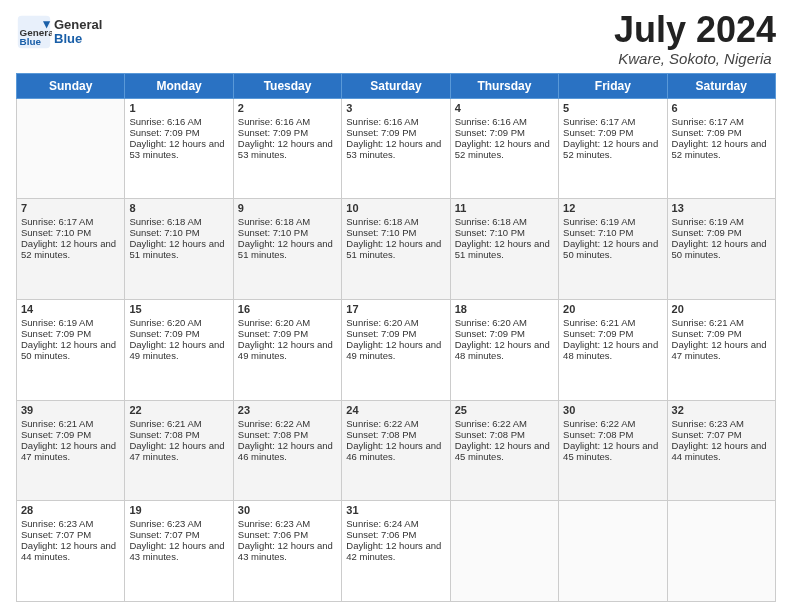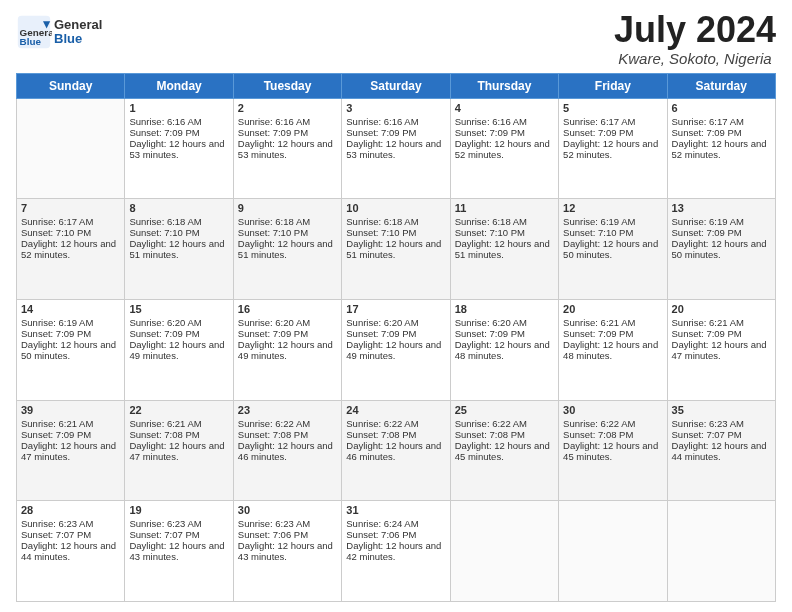--- a/index.html
+++ b/index.html
@@ -287,7 +287,7 @@
             <div>Daylight: 12 hours and 45 minutes.</div>
           </td>
           <td>
-            <span class="day-num">35</span>
+            <span class="day-num">32</span>
             <div>Sunrise: 6:23 AM</div>
             <div>Sunset: 7:07 PM</div>
             <div>Daylight: 12 hours and 44 minutes.</div>

